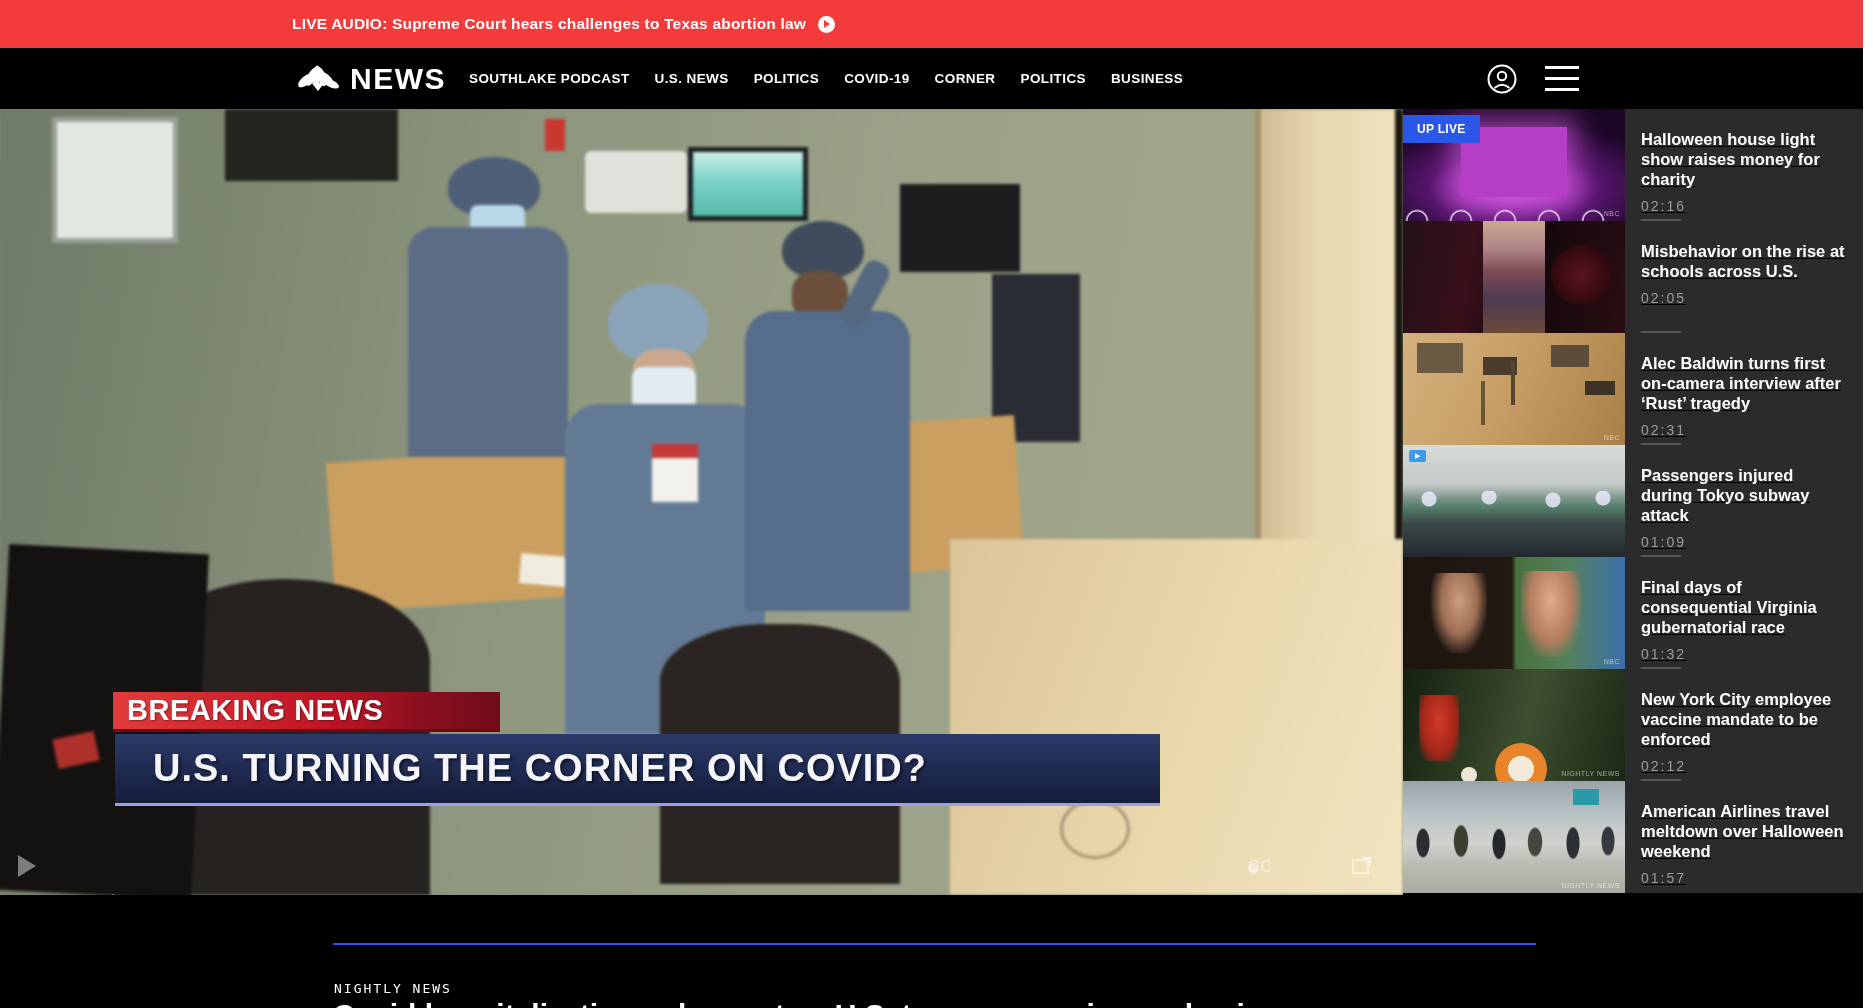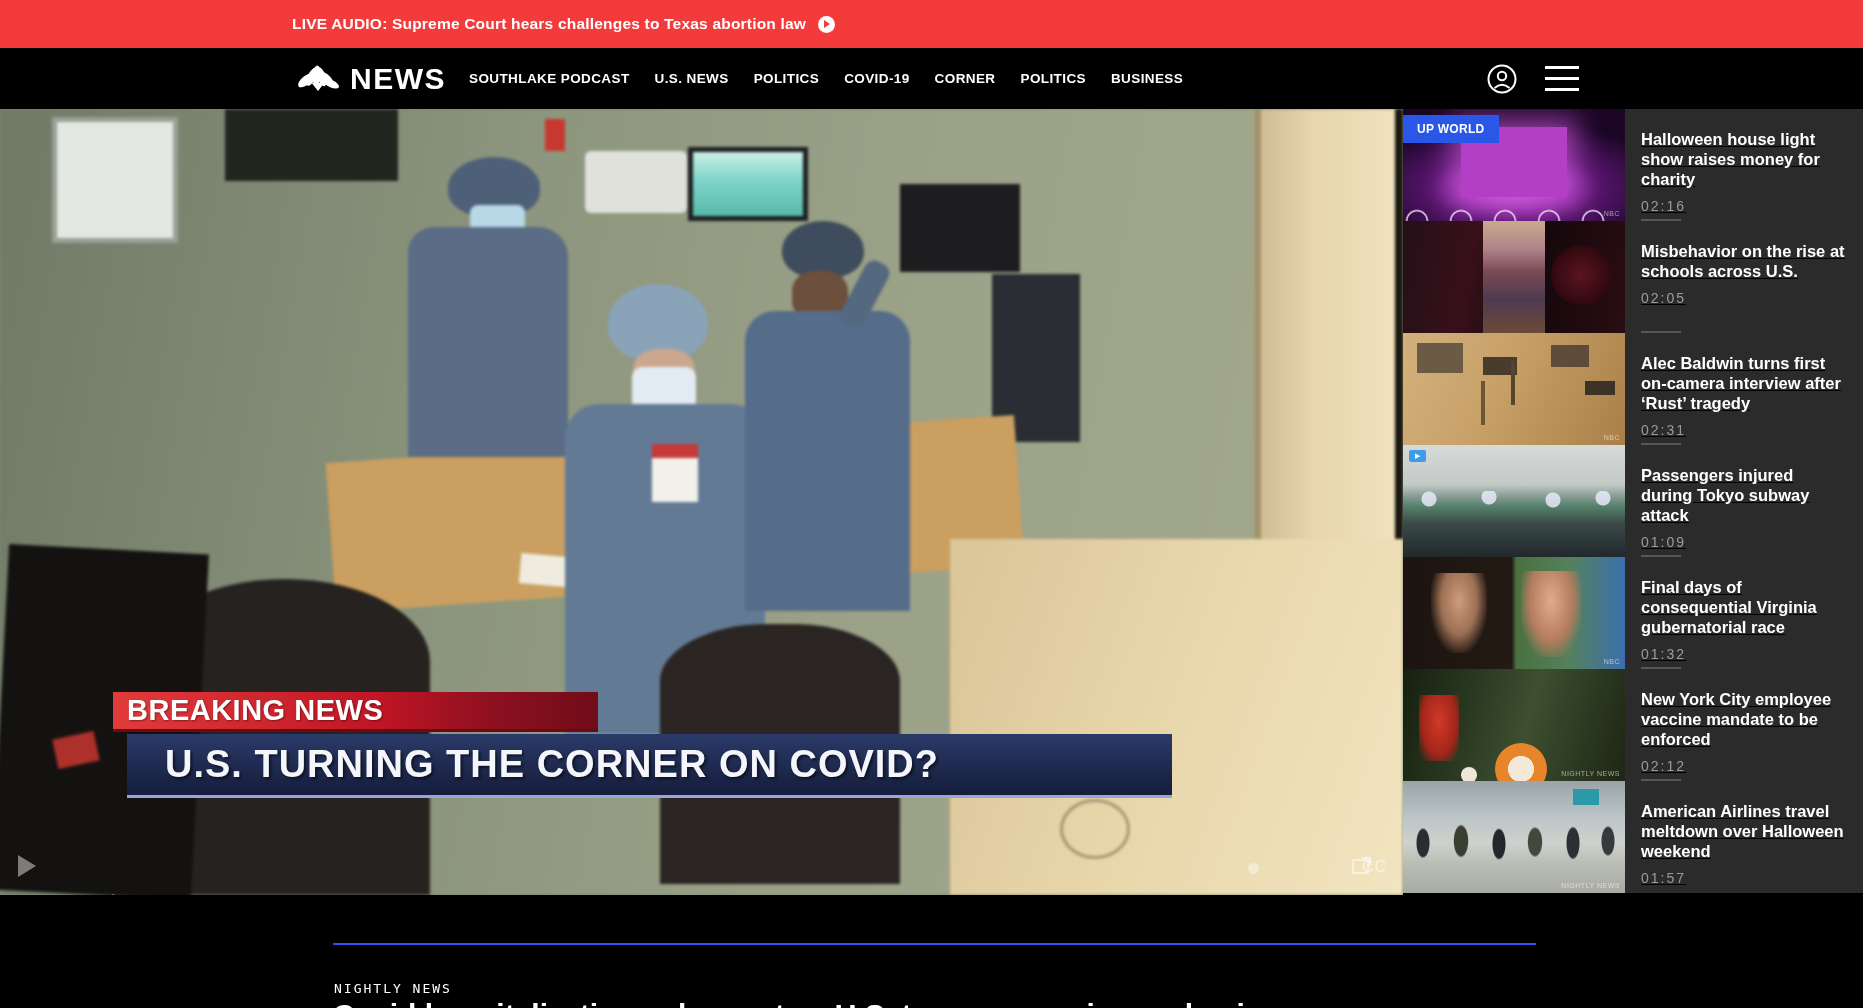--- a/index.html
+++ b/index.html
@@ -240,7 +240,7 @@
 
   <div class="row">
     <div class="thumb t1">
-      <span class="upnext">UP WORLD</span>
+      <span class="upnext">UP LIVE</span>
       <span class="wm">NBC</span>
     </div>
     <div class="txt">

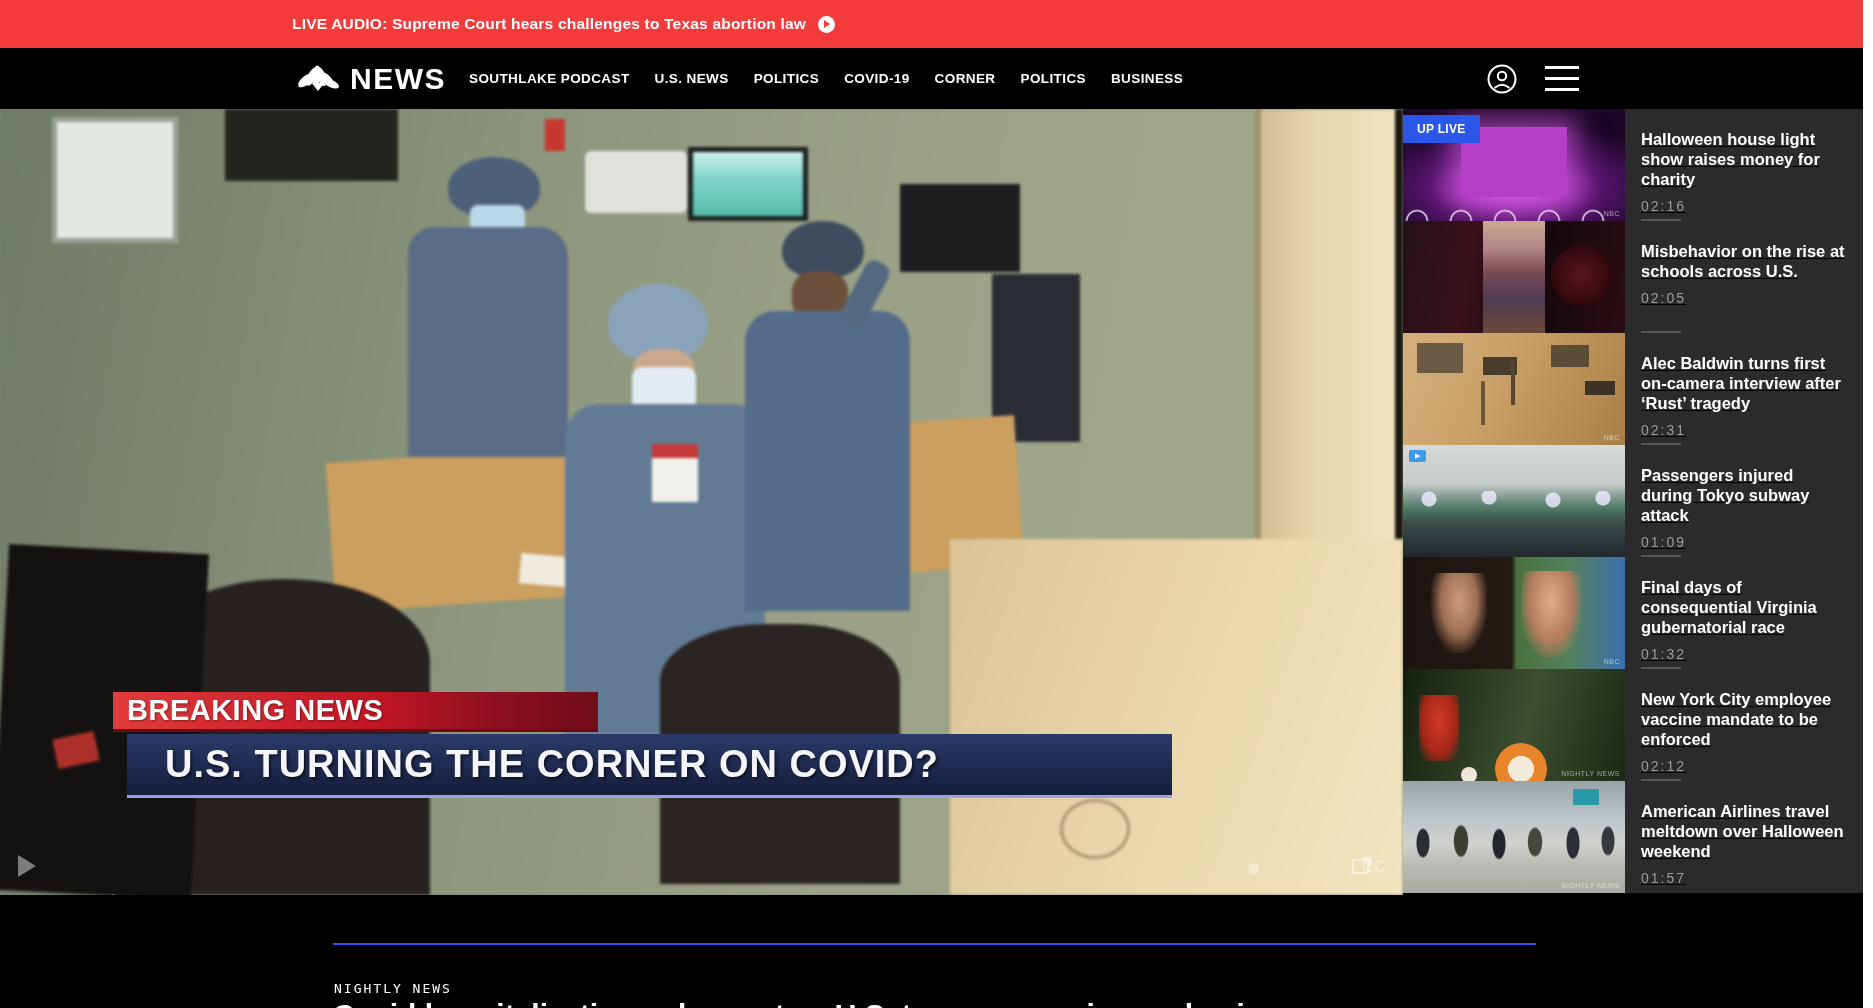--- a/index.html
+++ b/index.html
@@ -36,7 +36,7 @@
   .scene div { position:absolute; }
 
   
-  .breaking { position:absolute; left:113px; top:583px; width:485px; height:40px;
+  .breaking { position:absolute; left:113px; top:583px; width:387px; height:40px;
     background:linear-gradient(to right,#e23b3b 0%,#c01525 55%,#8e1020 78%,#6f0d18 100%);
     border-bottom:3px solid #6c0a14; display:flex; align-items:center; padding-left:14px;
     color:#fff; font-size:29px; font-weight:bold; letter-spacing:.5px;

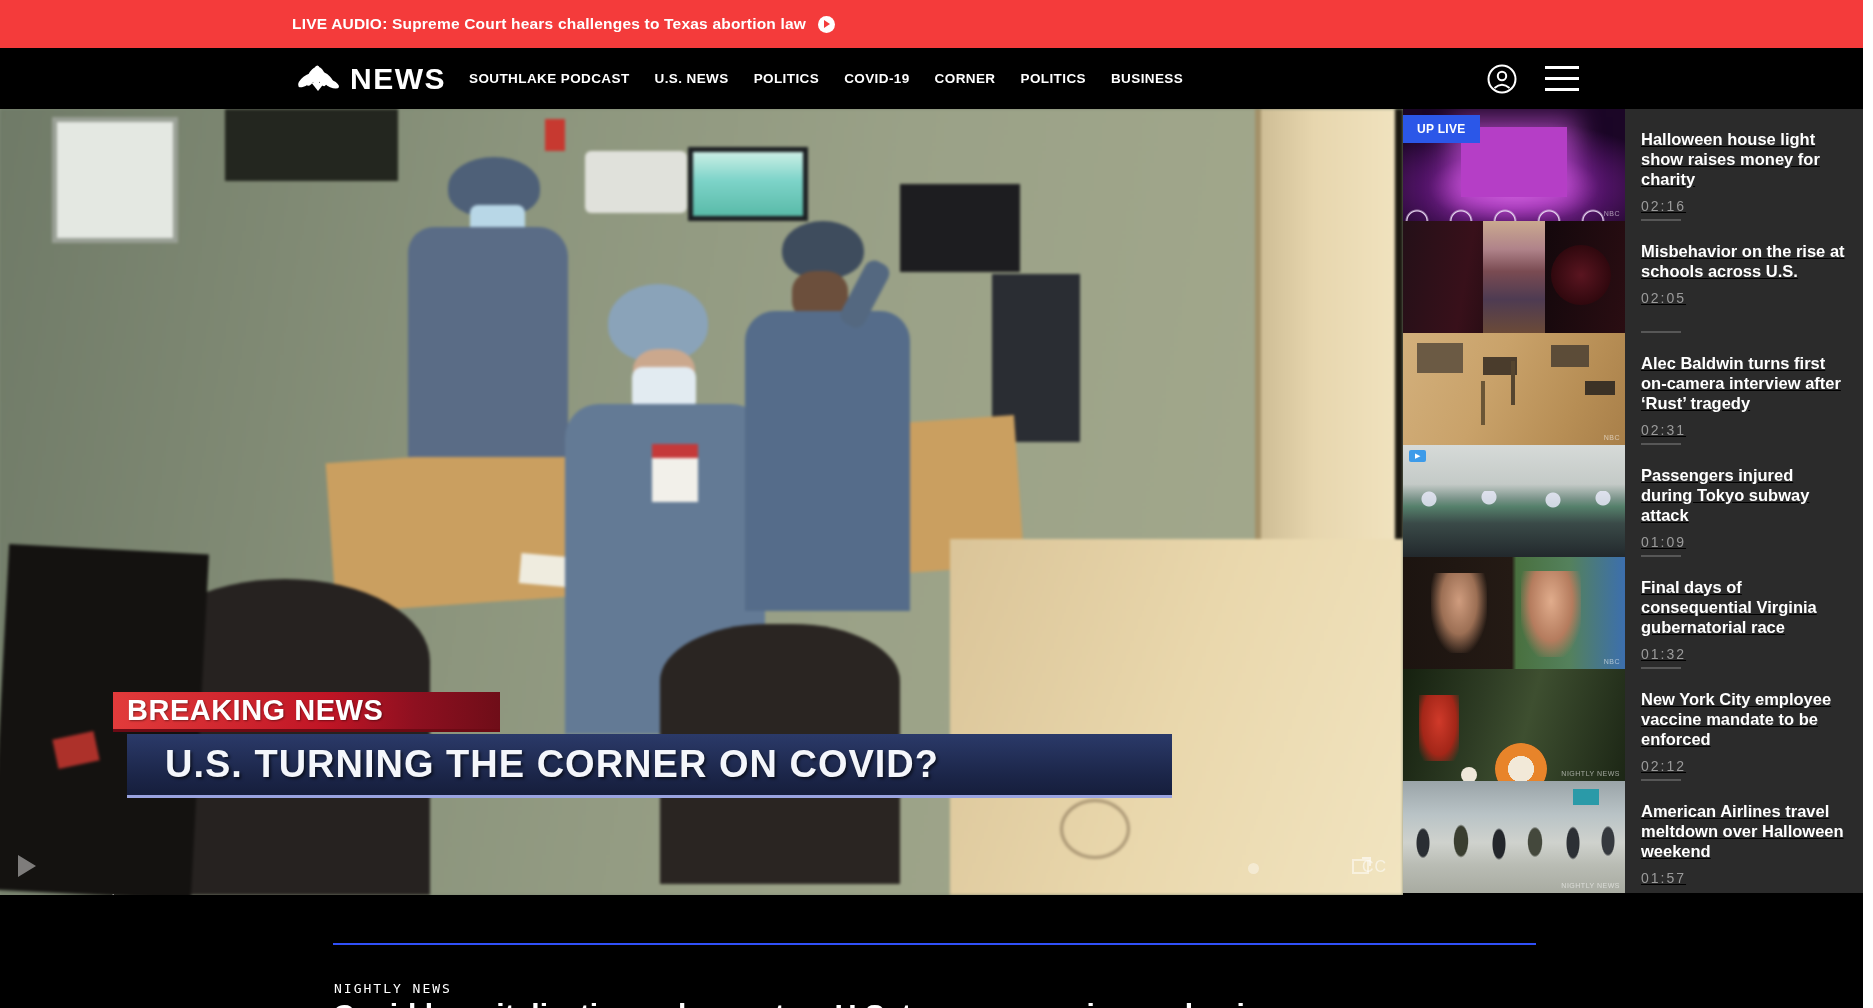--- a/index.html
+++ b/index.html
@@ -41,11 +41,11 @@
     border-bottom:3px solid #6c0a14; display:flex; align-items:center; padding-left:14px;
     color:#fff; font-size:29px; font-weight:bold; letter-spacing:.5px;
     text-shadow:1px 1px 2px rgba(0,0,0,.4); }
-  .caption-bar { position:absolute; left:115px; top:625px; width:1045px; height:64px;
+  .caption-bar { position:absolute; left:115px; top:625px; width:1045px; height:72px;
     background:linear-gradient(#2b3a69 0%,#1b2548 70%,#161e3c 100%);
     border-bottom:3px solid #9aa3e0; display:flex; align-items:center; padding-left:38px;
     color:#f4f6fb; font-size:38px; font-weight:bold; letter-spacing:1px;
-    text-shadow:2px 2px 3px rgba(0,0,0,.55);margin-left:12px; }
+    text-shadow:2px 2px 3px rgba(0,0,0,.55); }
 
   
   .ctrl { position:absolute; color:rgba(255,255,255,.55); }

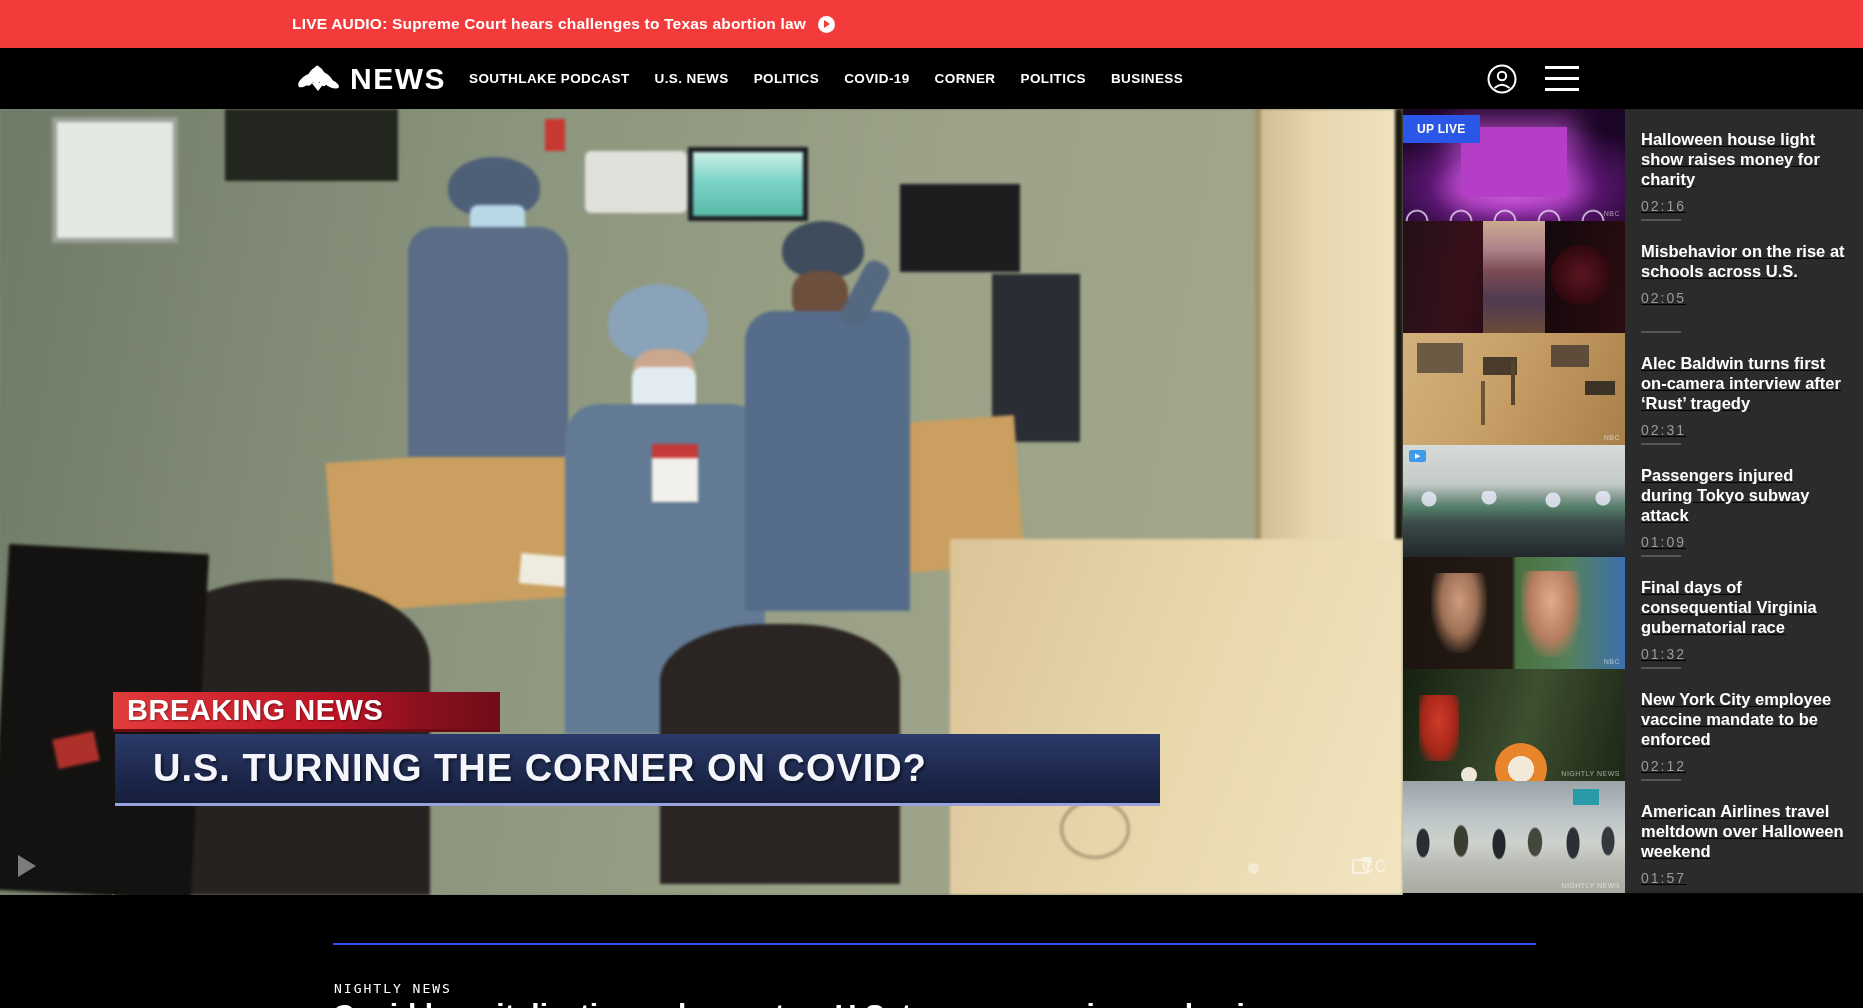--- a/index.html
+++ b/index.html
@@ -55,7 +55,7 @@
   .time-display { left:62px; top:750px; font-size:15px; letter-spacing:1px;margin-top:32px; }
   .vol-dot { left:1248px; top:754px; width:11px; height:11px; border-radius:50%;
     background:rgba(255,255,255,.40); }
-  .cc-btn { left:1362px; top:749px; font-size:16px; font-weight:normal; letter-spacing:1px; }
+  .cc-btn { left:1248px; top:749px; font-size:16px; font-weight:normal; letter-spacing:1px; }
   .expand-btn { left:1352px; top:750px; width:17px; height:15px;
     border:2px solid rgba(255,255,255,.5); position:absolute; }
   .expand-btn::after { content:""; position:absolute; right:-4px; top:-4px; width:7px; height:7px;

